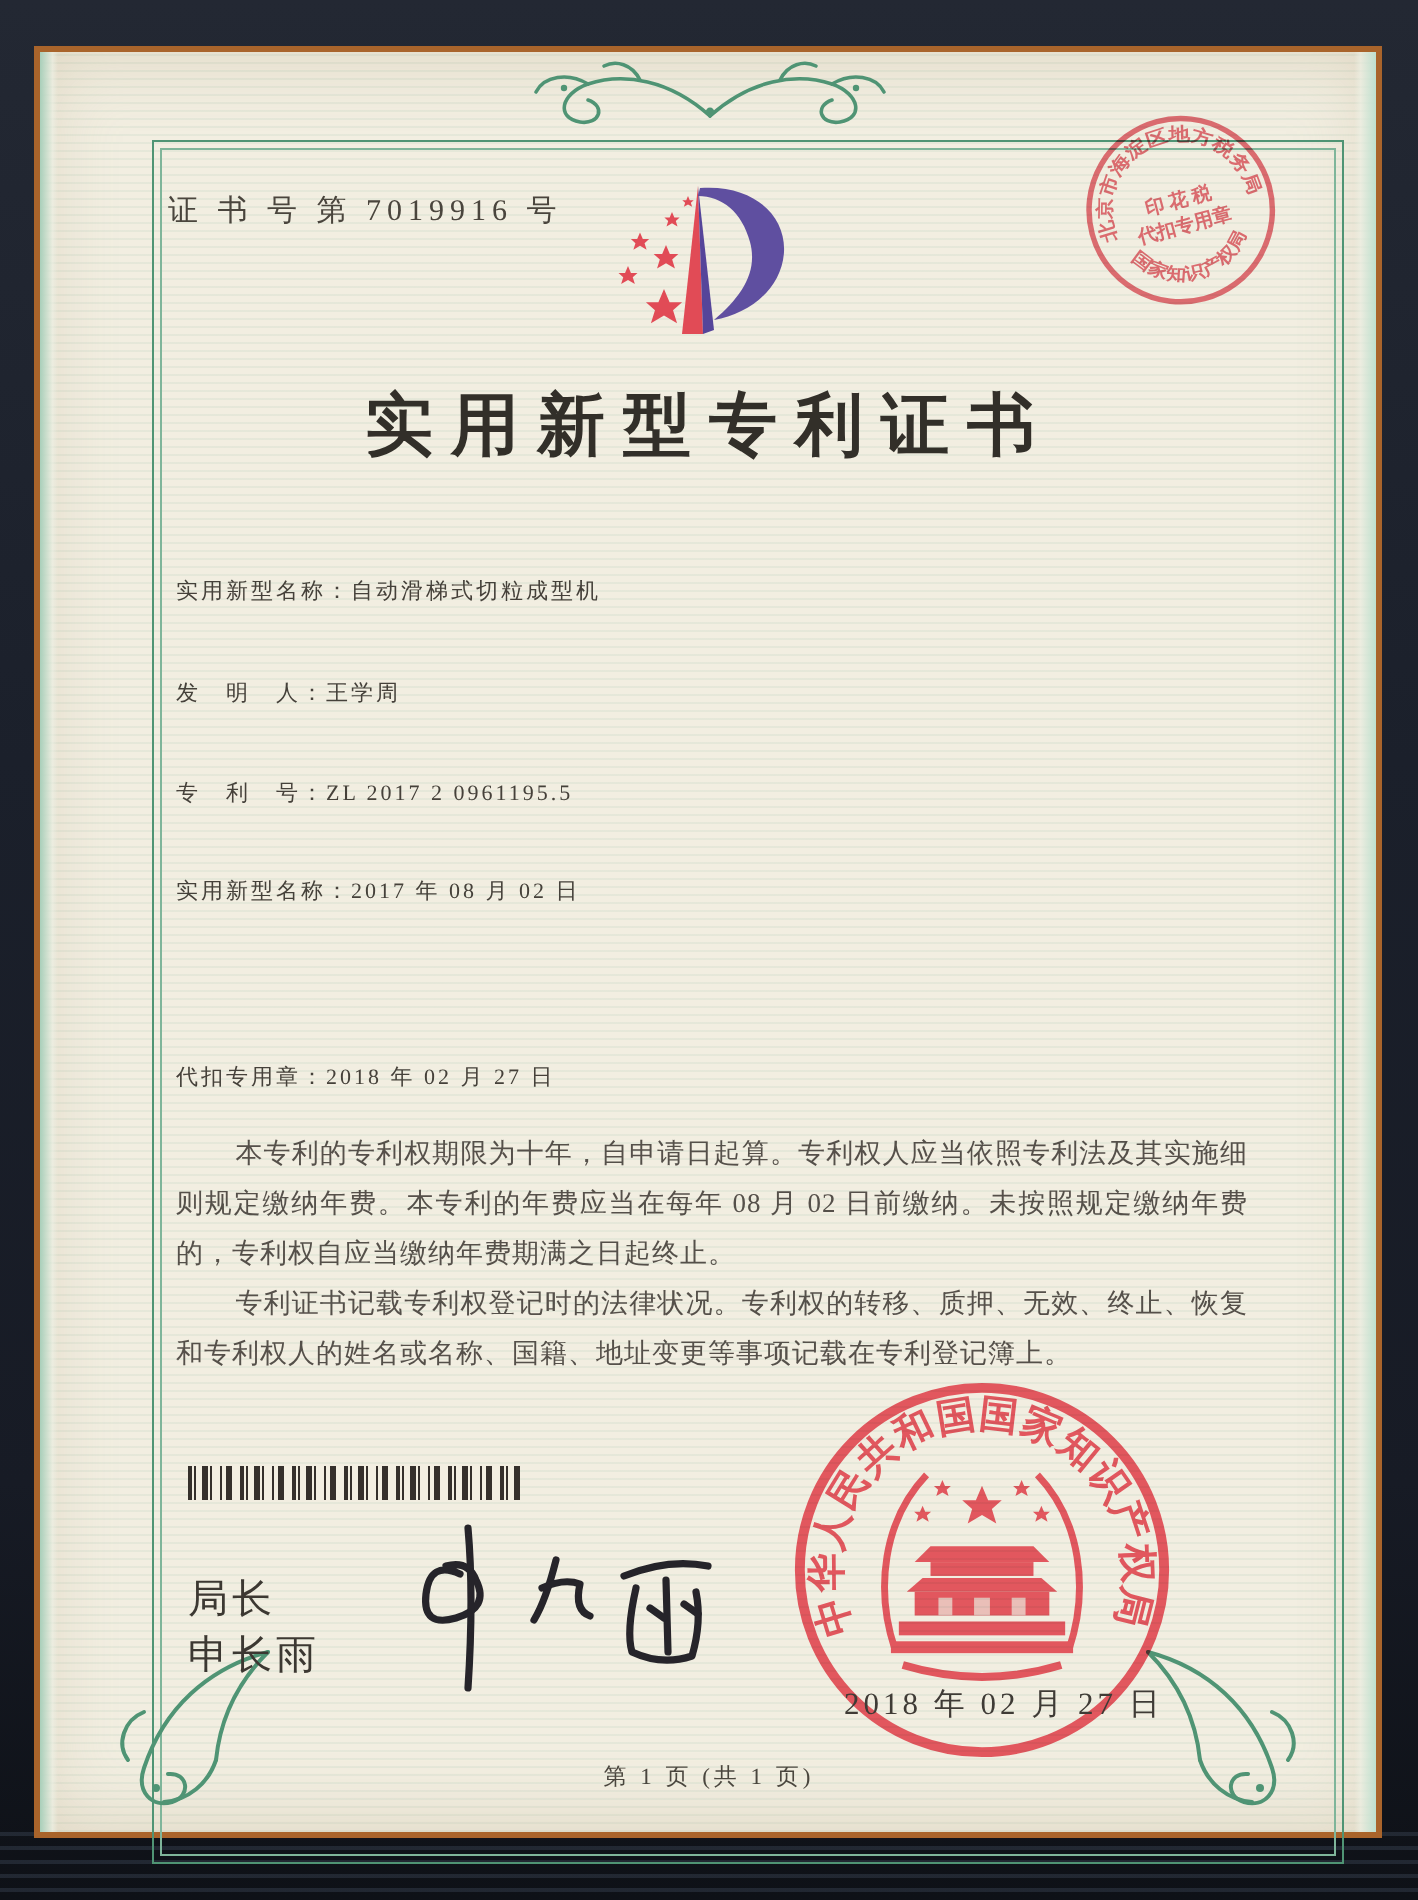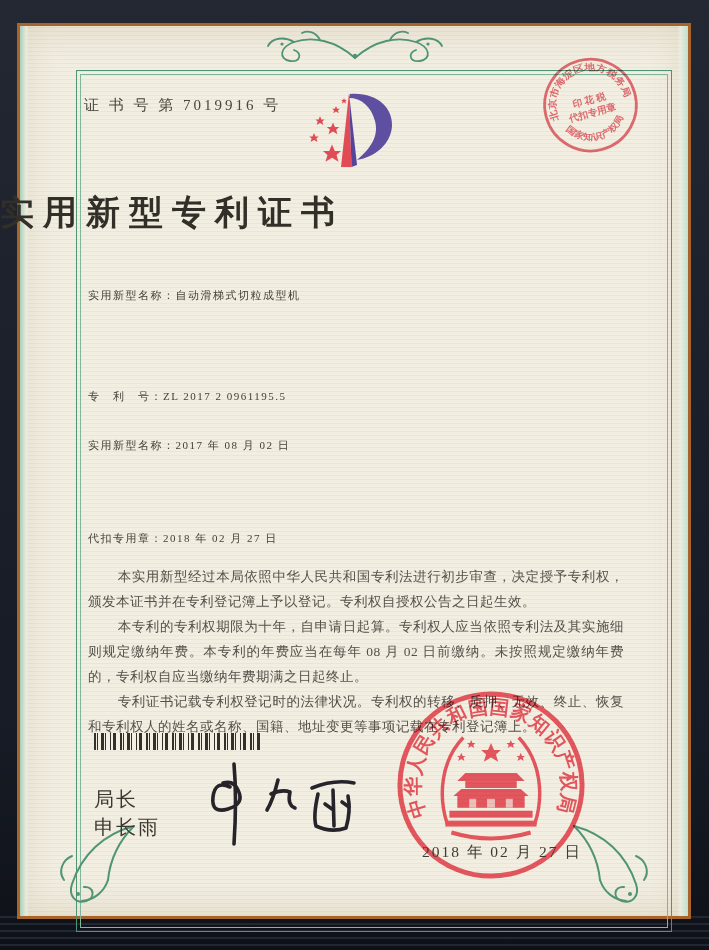--- a/index.html
+++ b/index.html
@@ -25,7 +25,7 @@
   .corner-br{transform:scaleX(-1);}
   .cert-no{position:absolute;left:84px;top:96px;font-size:15px;letter-spacing:3px;color:#4a453d;}
   .logo{position:absolute;left:287px;top:74px;}
-  .title{position:absolute;left:0;top:190px;width:100%;
+  .title{position:absolute;left:0;top:190px;width:100%;text-align:center;
          font-size:34px;font-weight:600;letter-spacing:9px;color:#322f29;}
   .field{position:absolute;left:88px;font-size:11px;color:#45413a;letter-spacing:1.5px;white-space:nowrap;}
   .f0{top:288px}.f1{top:339px}.f2{top:389px}.f3{top:438px}.f4{top:488px}.f5{top:531px}

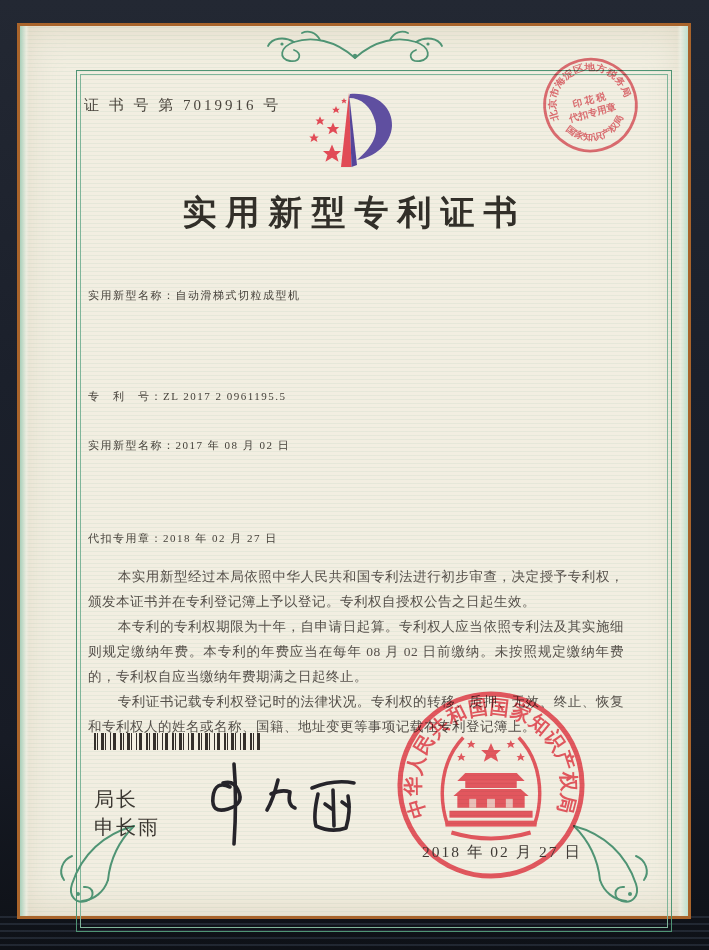--- a/index.html
+++ b/index.html
@@ -119,6 +119,7 @@
   <div class="title">实用新型专利证书</div>
 
   <div class="field f0"><span>实用新型名称：</span><span>自动滑梯式切粒成型机</span></div>
+  <div class="field f1"><span>发　明　人：</span><span>王学周</span></div>
   <div class="field f2"><span>专　利　号：</span><span>ZL 2017 2 0961195.5</span></div>
   <div class="field f3"><span>实用新型名称：</span><span>2017 年 08 月 02 日</span></div>
   <div class="field f5"><span>代扣专用章：</span><span>2018 年 02 月 27 日</span></div>

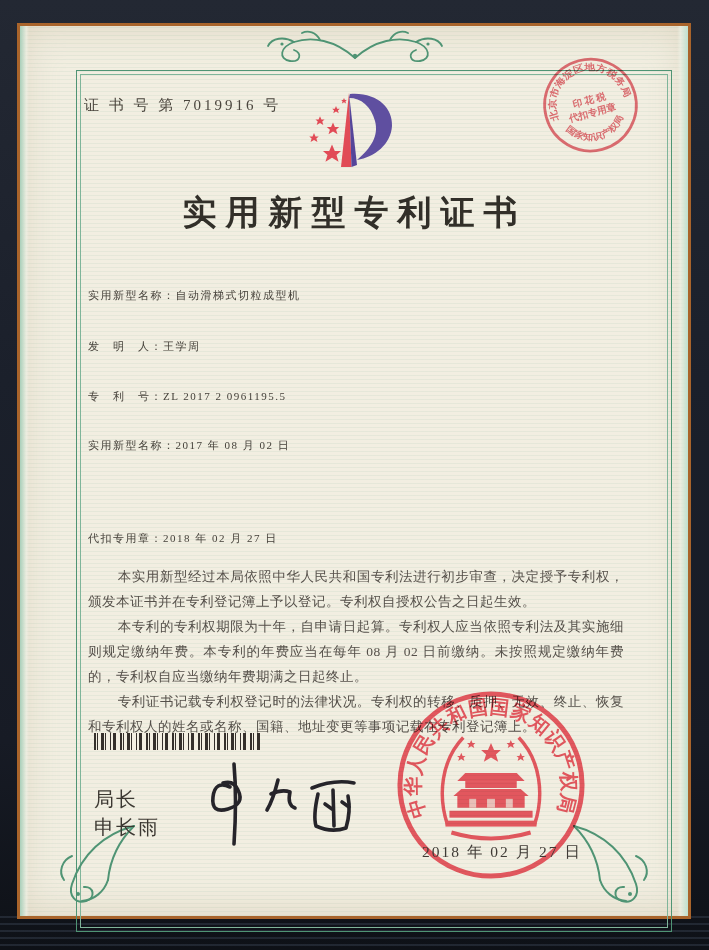--- a/index.html
+++ b/index.html
@@ -125,7 +125,6 @@
   <div class="field f5"><span>代扣专用章：</span><span>2018 年 02 月 27 日</span></div>
 
   <div class="paras">
-    <p>本实用新型经过本局依照中华人民共和国专利法进行初步审查，决定授予专利权，颁发本证书并在专利登记簿上予以登记。专利权自授权公告之日起生效。</p>
     <p>本专利的专利权期限为十年，自申请日起算。专利权人应当依照专利法及其实施细则规定缴纳年费。本专利的年费应当在每年 08 月 02 日前缴纳。未按照规定缴纳年费的，专利权自应当缴纳年费期满之日起终止。</p>
     <p>专利证书记载专利权登记时的法律状况。专利权的转移、质押、无效、终止、恢复和专利权人的姓名或名称、国籍、地址变更等事项记载在专利登记簿上。</p>
   </div>

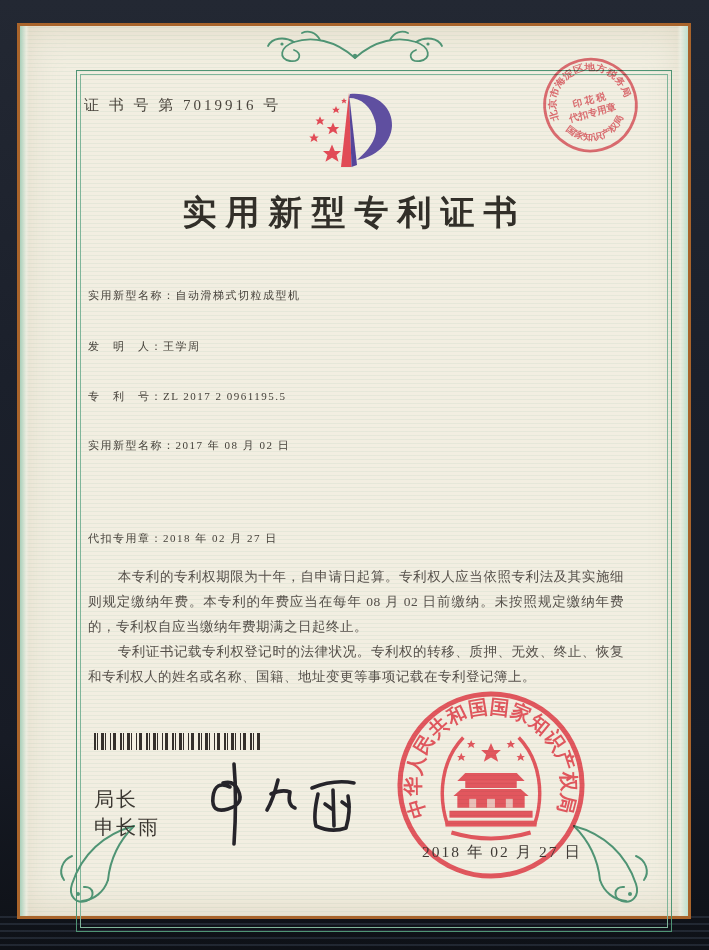--- a/index.html
+++ b/index.html
@@ -201,6 +201,7 @@
     </svg>
   </div>
 
+  <div class="footer">第 1 页 (共 1 页)</div>
 </div>
 
 </body></html>

